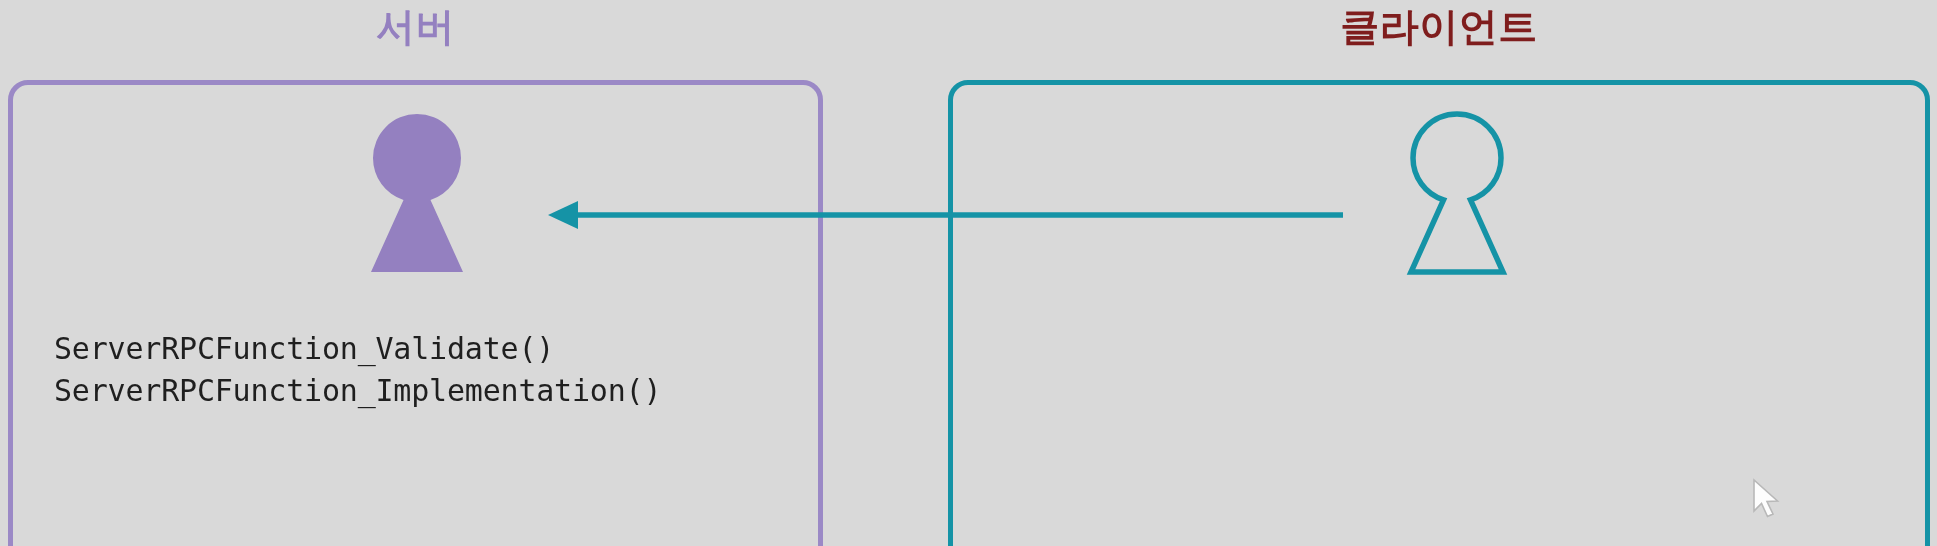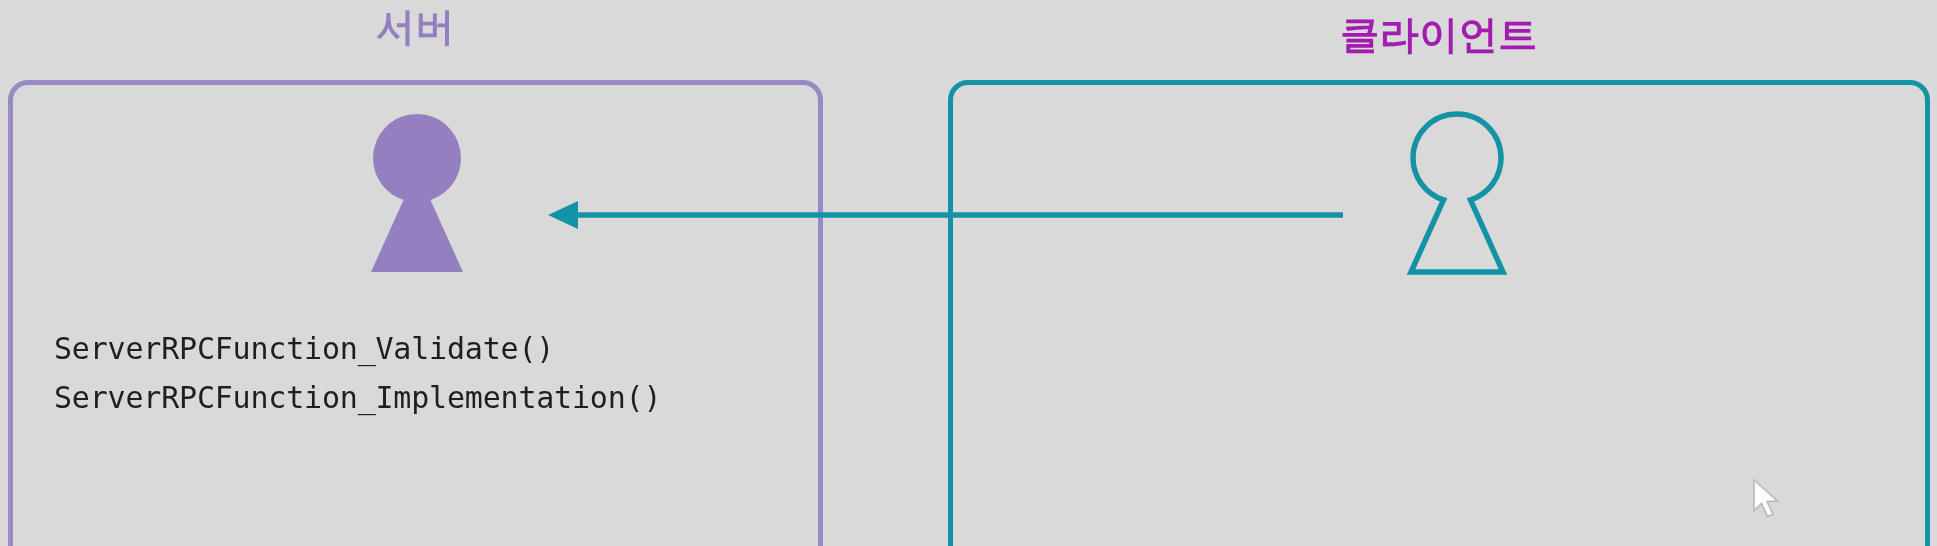--- a/index.html
+++ b/index.html
@@ -39,8 +39,8 @@
   #client-title {
     left: 948px;
     width: 982px;
-    top: 8px;
-    color: #a21caf;
+    top: 0px;
+    color: #7f1d1d;
   }
 
   

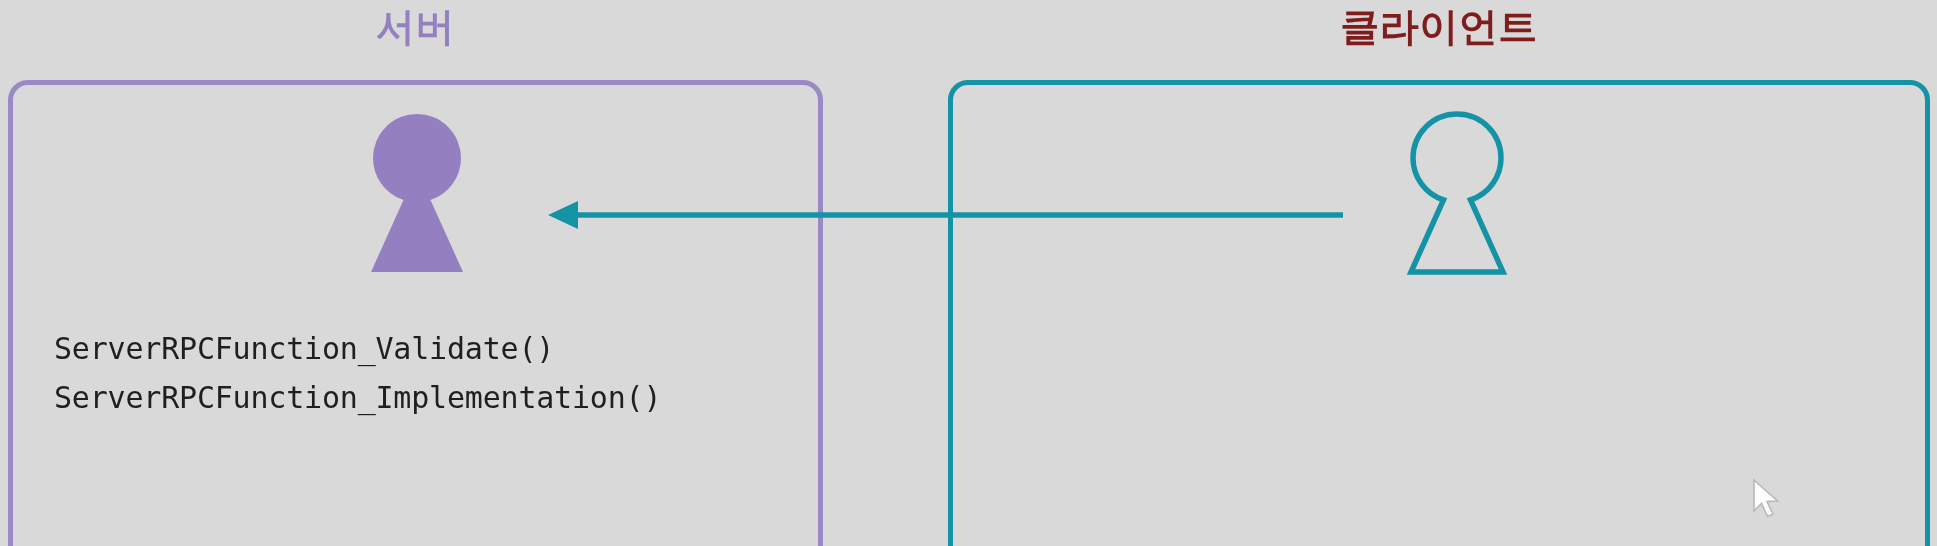--- a/index.html
+++ b/index.html
@@ -83,7 +83,7 @@
     font-size: 30px;
     line-height: 1.0;
     white-space: pre;
-    margin-bottom: 19px;
+    margin-bottom: 12px;
     letter-spacing: -0.2px;
   }
   .code-line.bold { font-weight: 700; }

